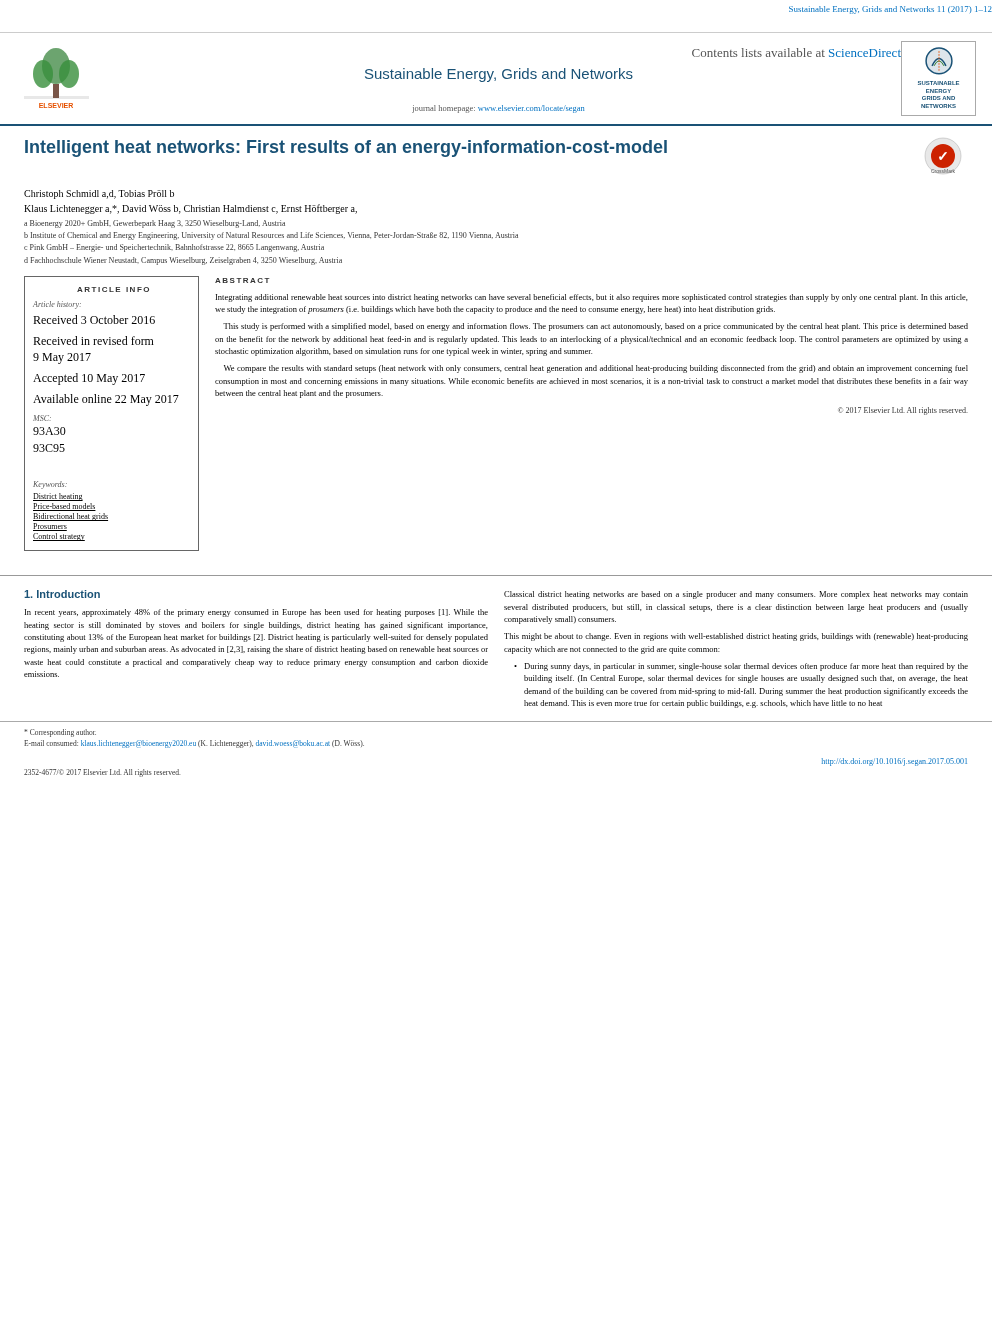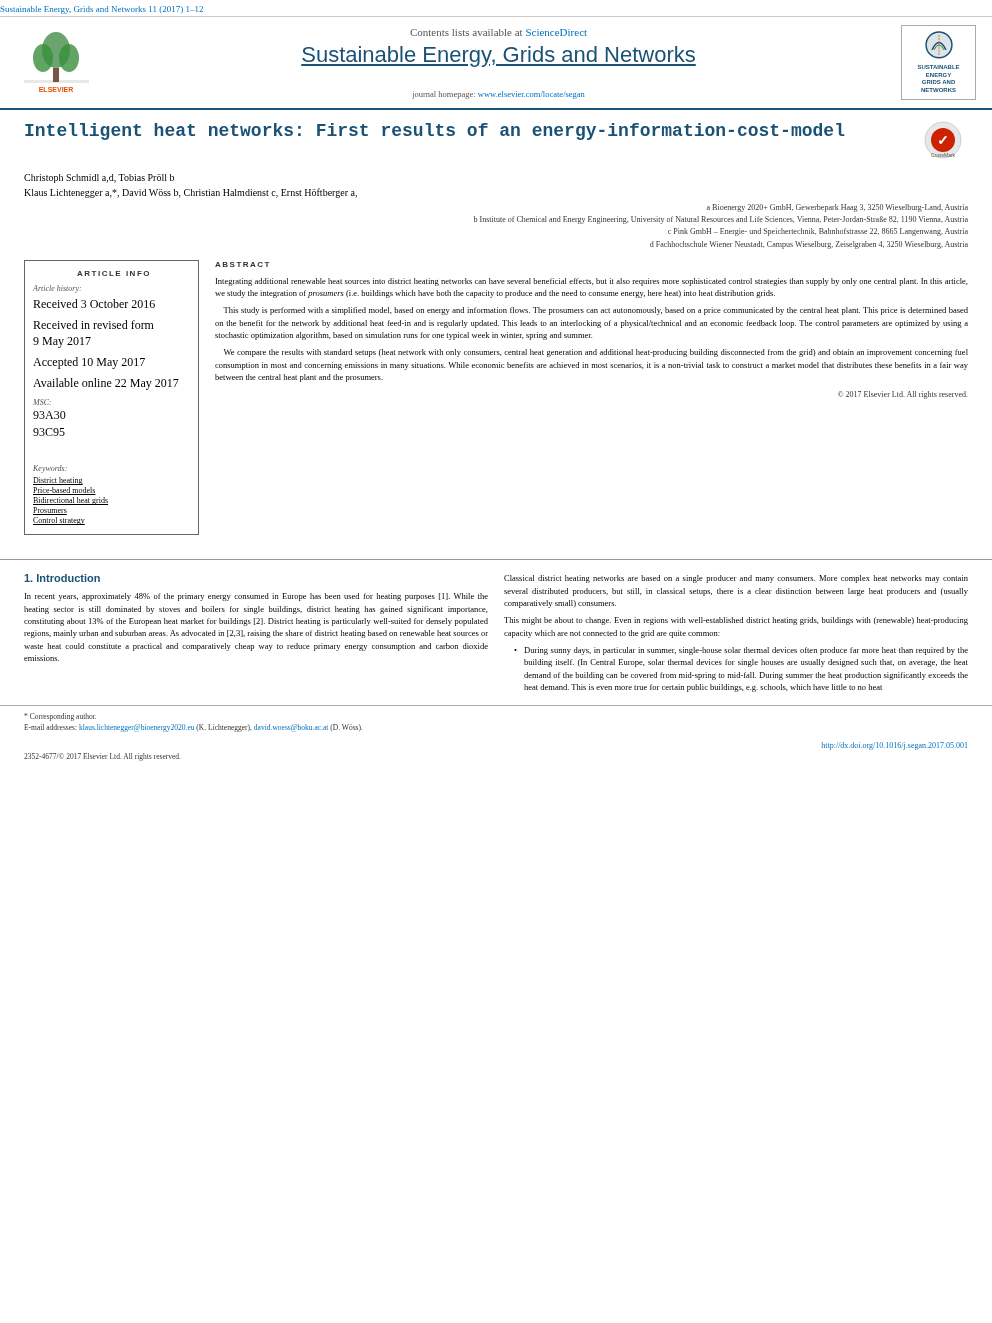--- a/index.html
+++ b/index.html
@@ -13,8 +13,8 @@
     }
 
     .journal-header-bar {
-      text-align: left;
-      padding: 4px 0 2px 0;
+      text-align: right;
+      padding: 4px 0 18px 0;
       border-bottom: 1px solid #ccc;
     }
     .journal-header-bar a {

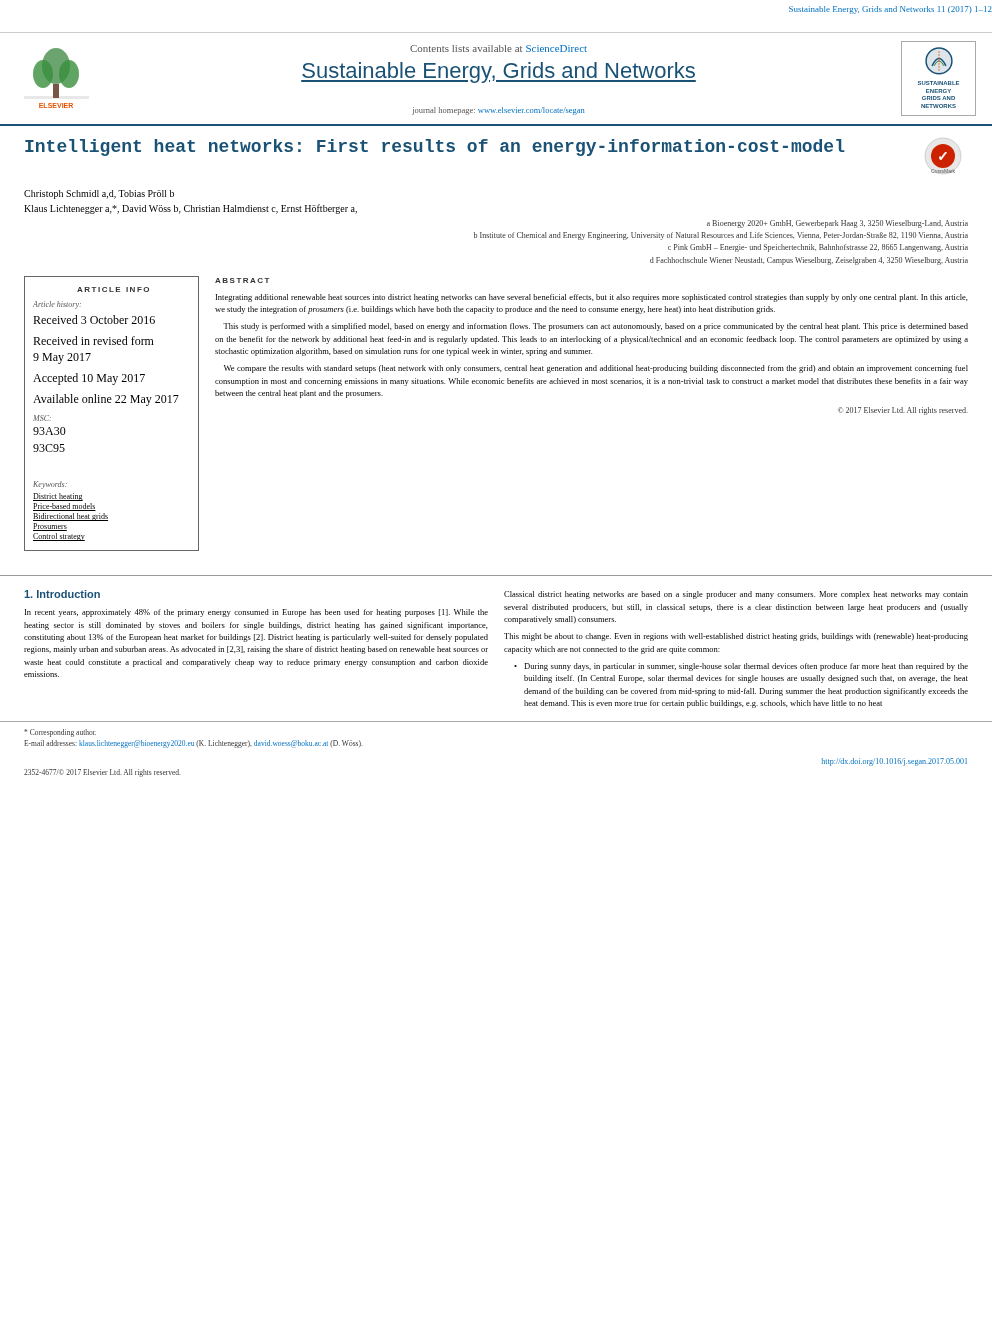--- a/index.html
+++ b/index.html
@@ -38,9 +38,10 @@
       text-align: center;
     }
     .publisher-center .contents-line {
-      font-size: 11px;
+      font-size: 13px;
       color: #555;
       margin-bottom: 4px;
+      text-align: right;
     }
     .publisher-center .contents-line a {
       color: #0070c0;

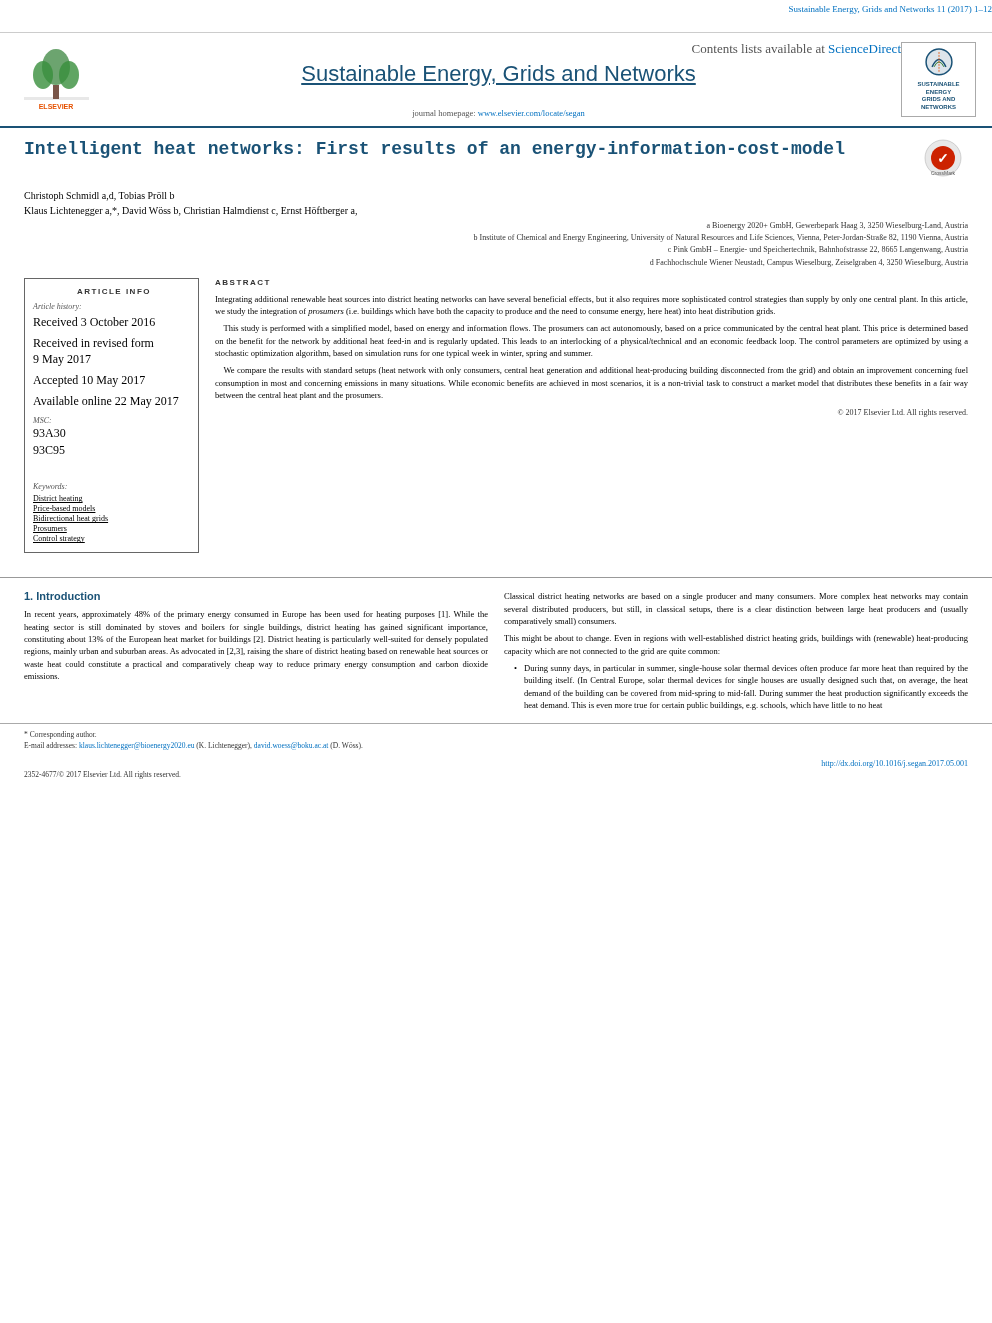--- a/index.html
+++ b/index.html
@@ -48,12 +48,11 @@
       text-decoration: none;
     }
     .publisher-center .journal-title {
-      font-size: 22px;
+      font-size: 15px;
       font-weight: normal;
       color: #1a5276;
       font-family: Arial, sans-serif;
       margin-bottom: 21px;
-      text-decoration: underline;
     }
     .publisher-center .homepage-line {
       font-size: 8.5px;

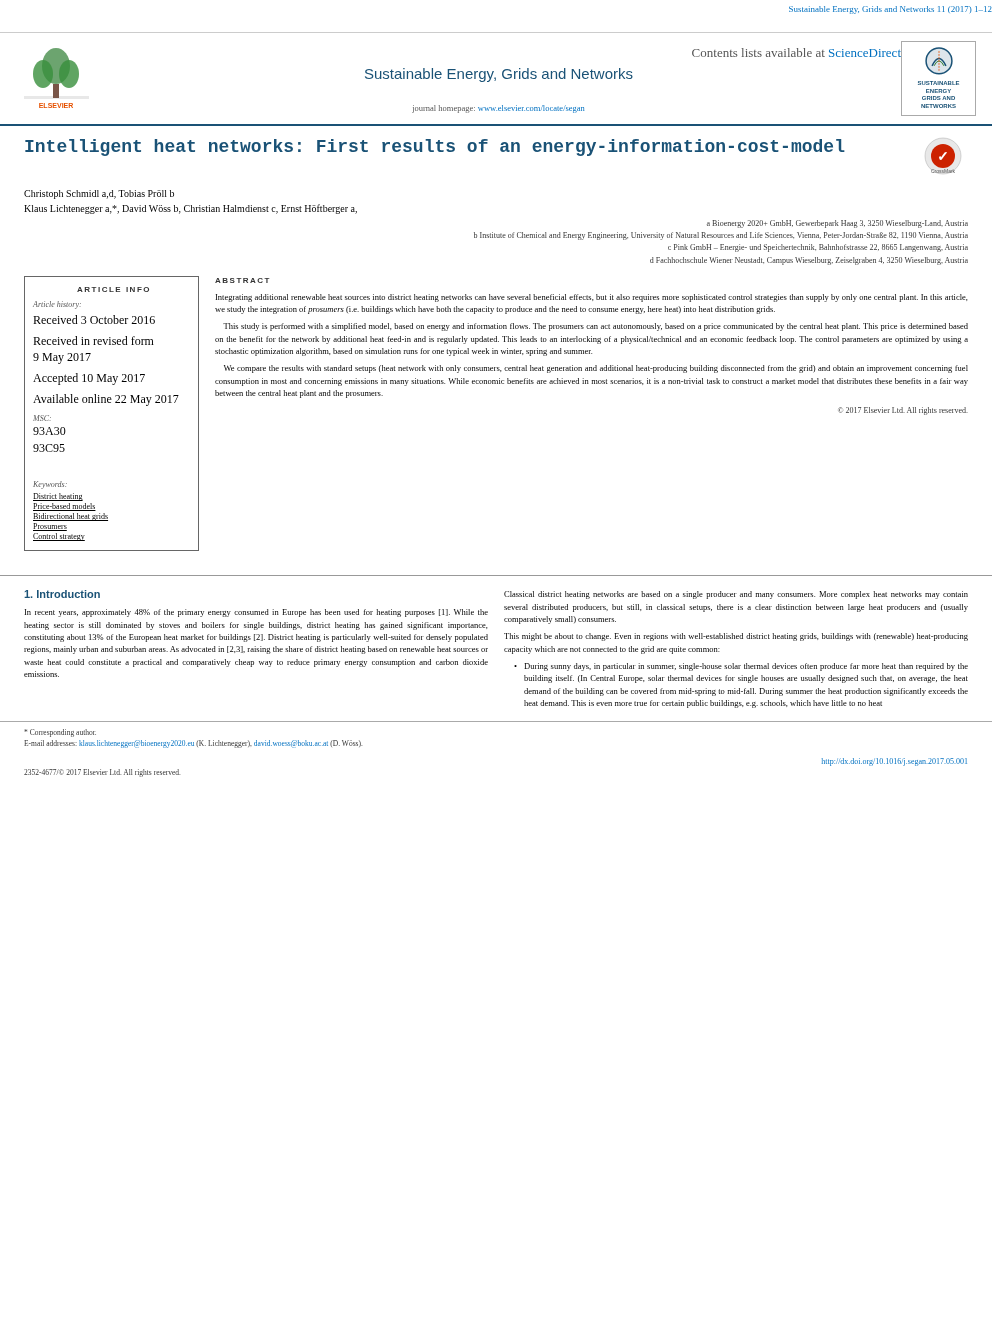--- a/index.html
+++ b/index.html
@@ -113,7 +113,7 @@
       font-size: 18px;
       font-weight: bold;
       color: #1a5276;
-      font-family: Liberation Mono, monospace;
+      font-family: Liberation Sans, sans-serif;
       line-height: 1.3;
       margin-bottom: 8px;
     }

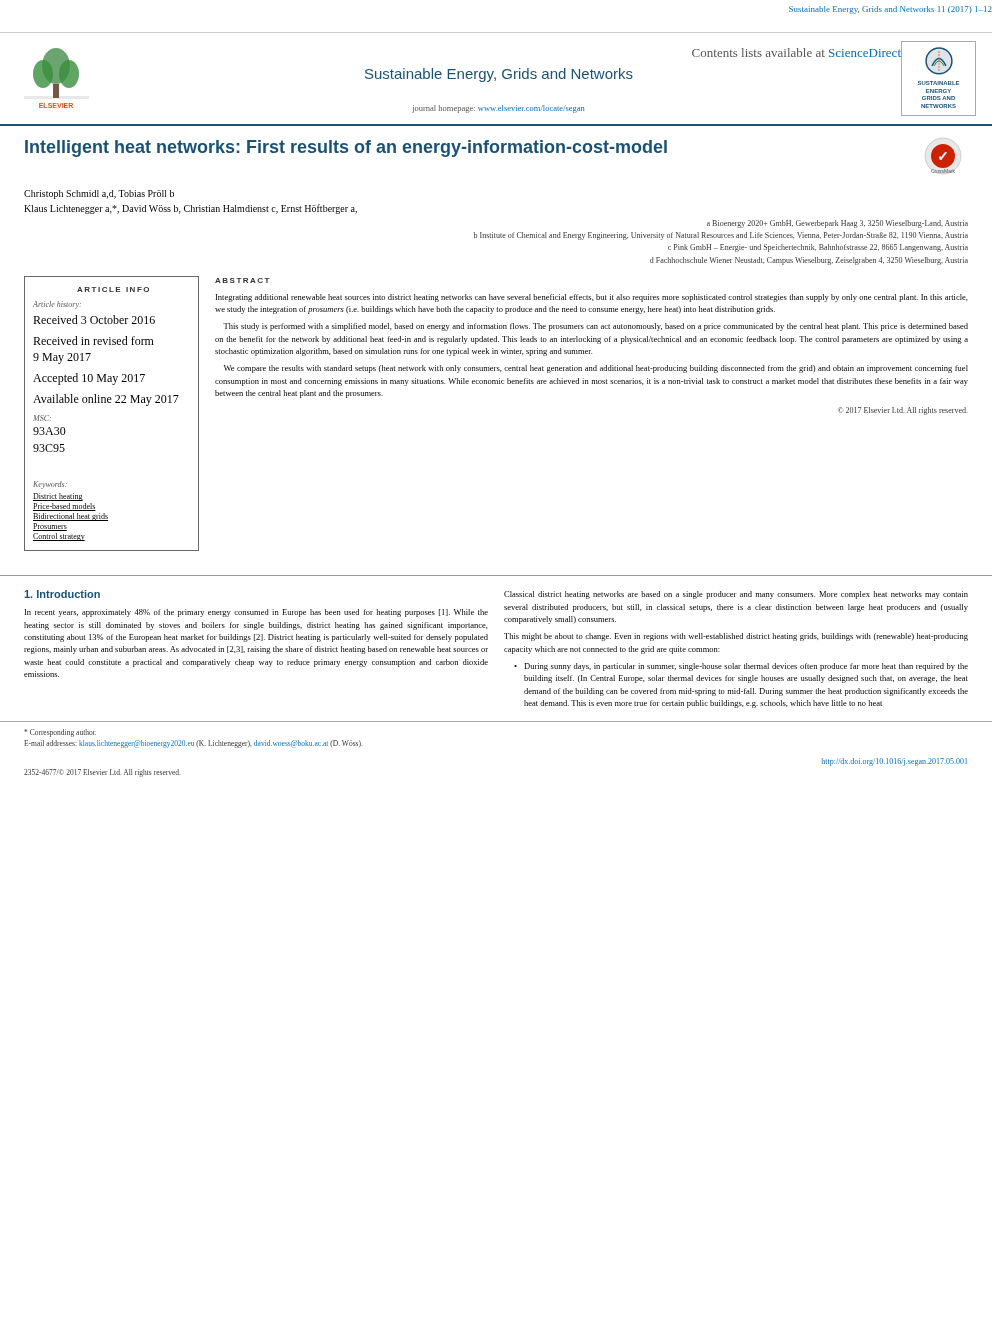--- a/index.html
+++ b/index.html
@@ -142,7 +142,6 @@
     }
     .affiliations div {
       margin-bottom: 1px;
-      text-align: right;
     }
 
     .two-columns {

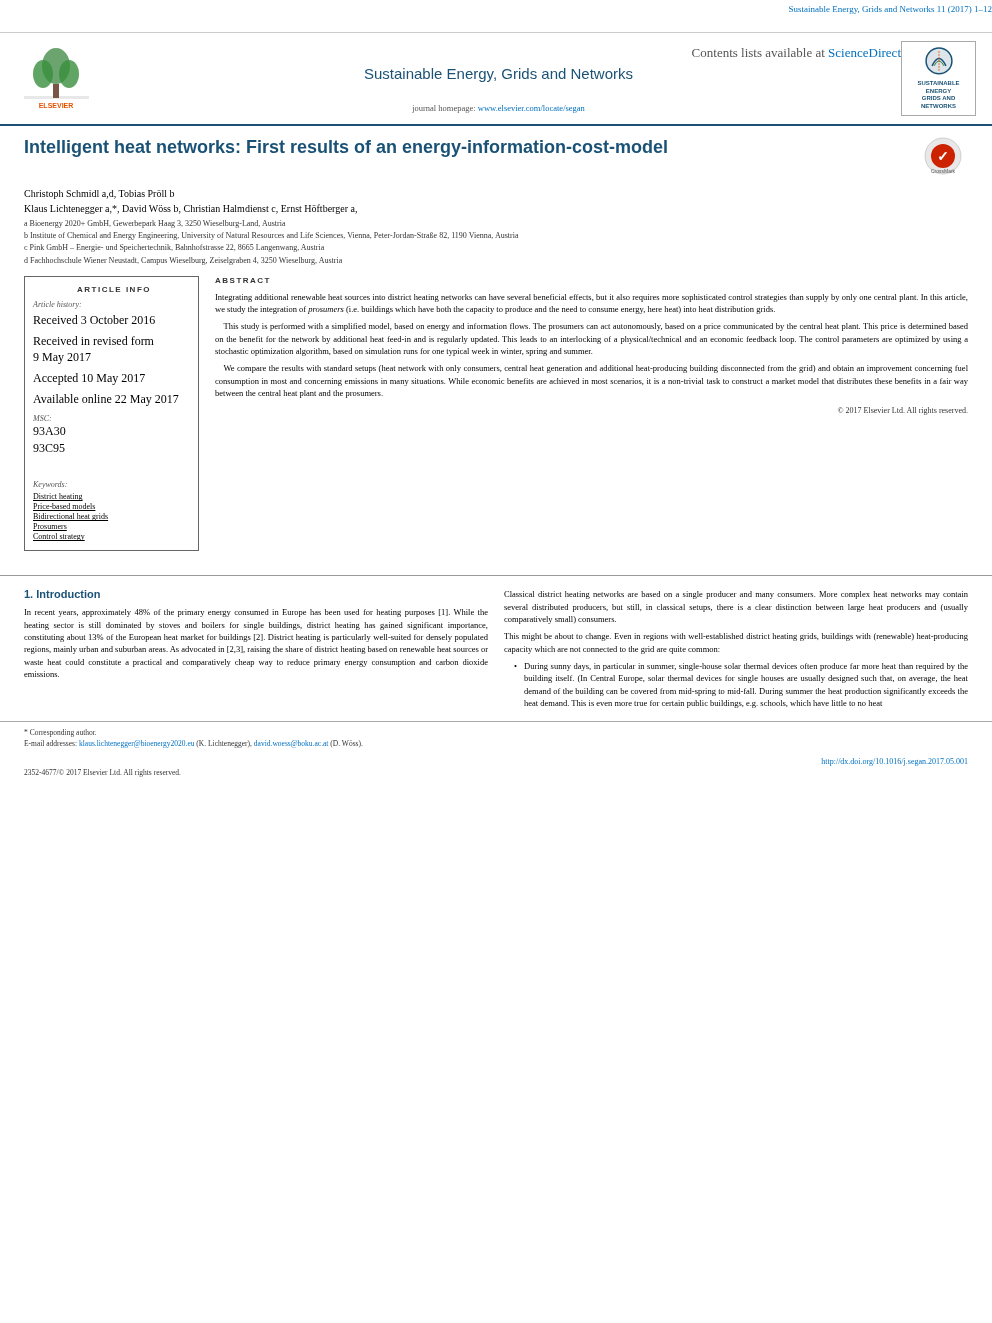--- a/index.html
+++ b/index.html
@@ -478,7 +478,7 @@
   <div class="footnote-text">
     <div>* Corresponding author.</div>
     <div>
-      <span>E-mail addresses:</span>
+      <span>E-mail consumed:</span>
       <a href="#">klaus.lichtenegger@bioenergy2020.eu</a>
       <span>(K. Lichtenegger),</span>
       <a href="#">david.woess@boku.ac.at</a>

